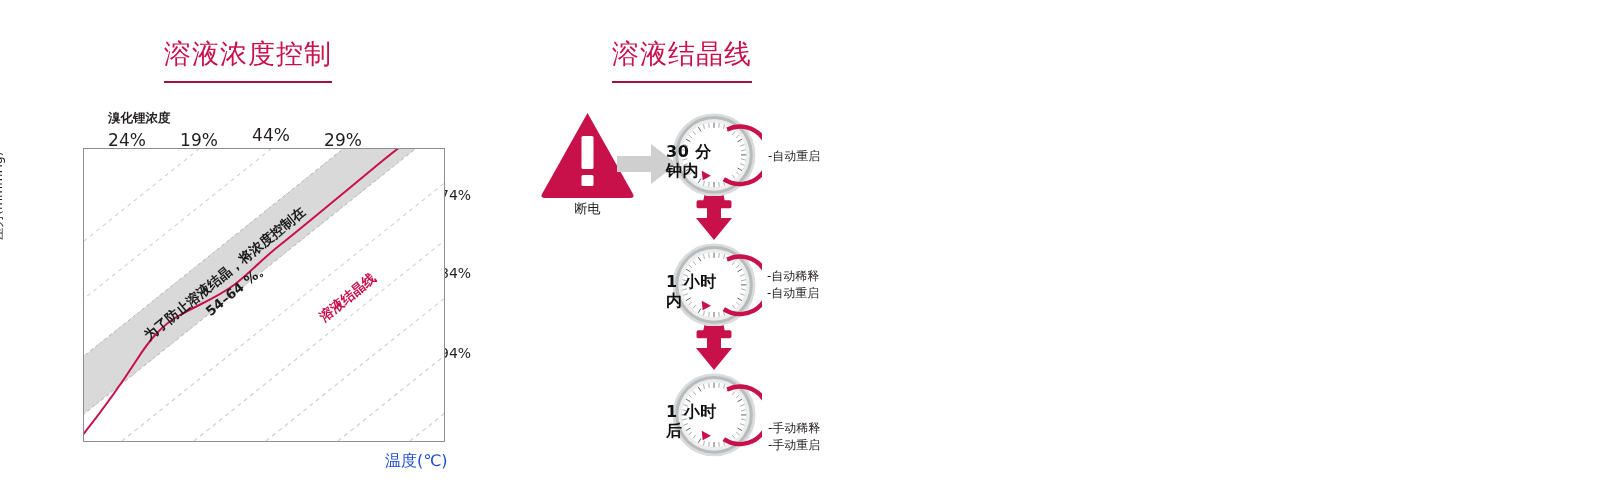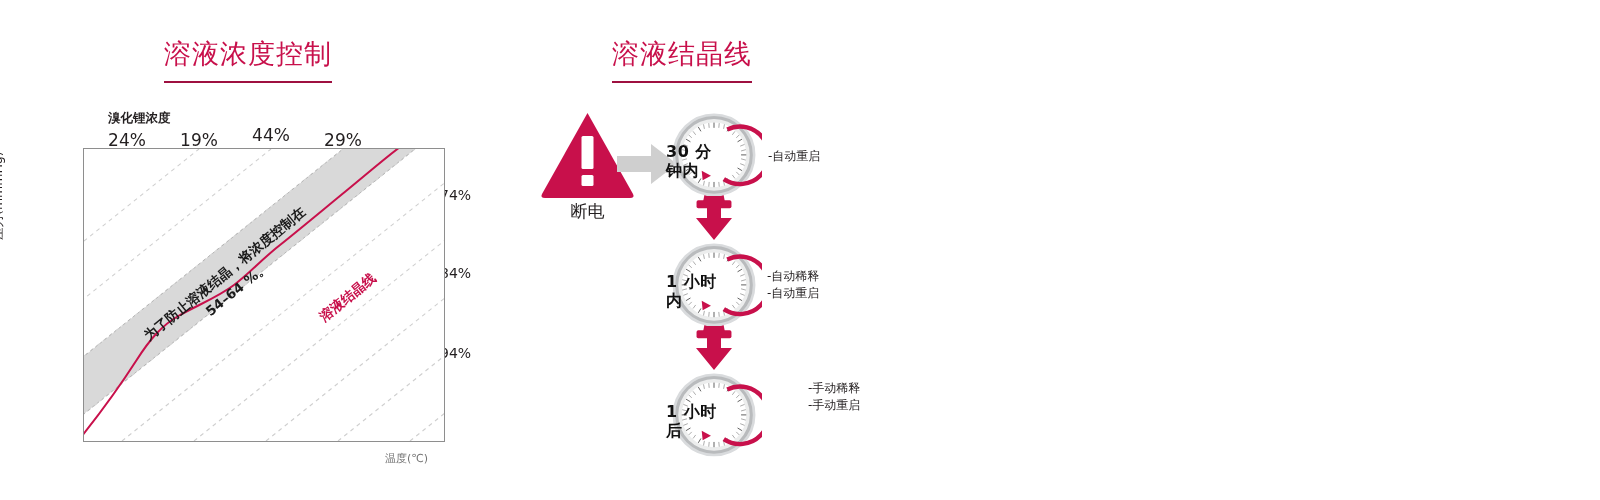--- a/index.html
+++ b/index.html
@@ -59,7 +59,7 @@
   #warn-tri{position:absolute;left:40px;top:110px;width:95px;height:88px;}
   #warn-label{
     position:absolute;left:40px;top:200px;width:95px;text-align:center;
-    font-size:17px;color:#231f20;
+    font-size:13px;color:#231f20;
   }
   #gray-arrow{position:absolute;left:117px;top:140px;width:60px;height:48px;}
 

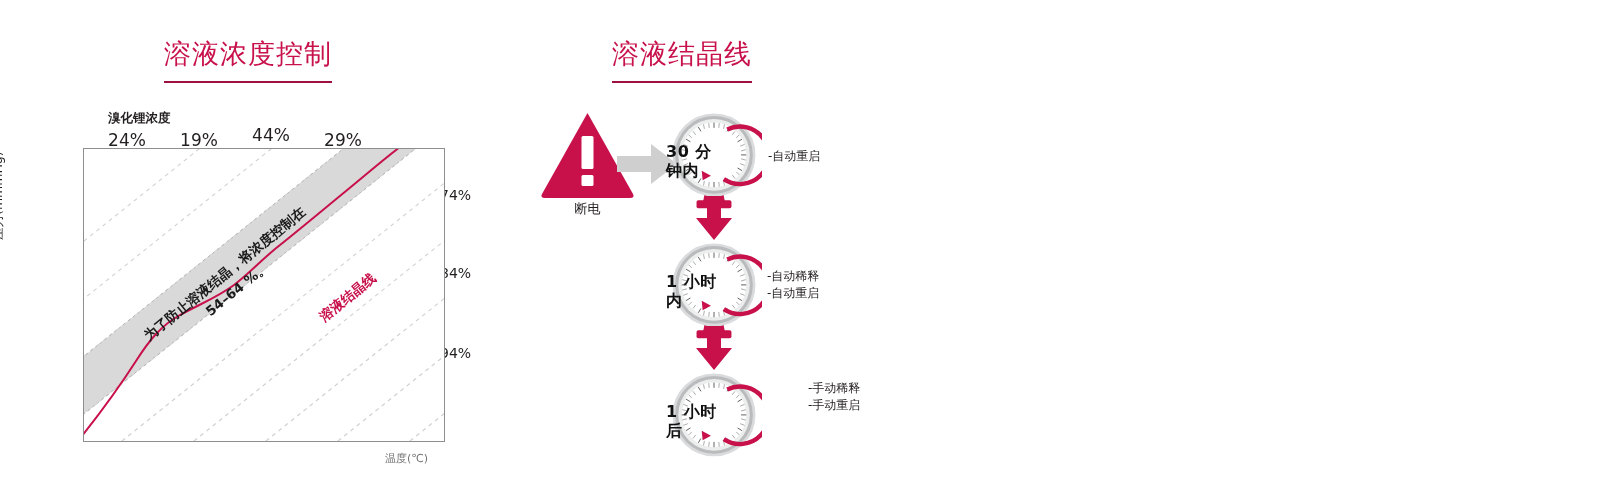--- a/index.html
+++ b/index.html
@@ -337,7 +337,7 @@
       <span>后</span>
     </div>
   </div>
-  <div class="clock-notes" style="left:268px;top:380px;margin-left:40px;">
+  <div class="clock-notes" style="left:268px;top:420px;">
     <div>-手动稀释</div>
     <div>-手动重启</div>
   </div>

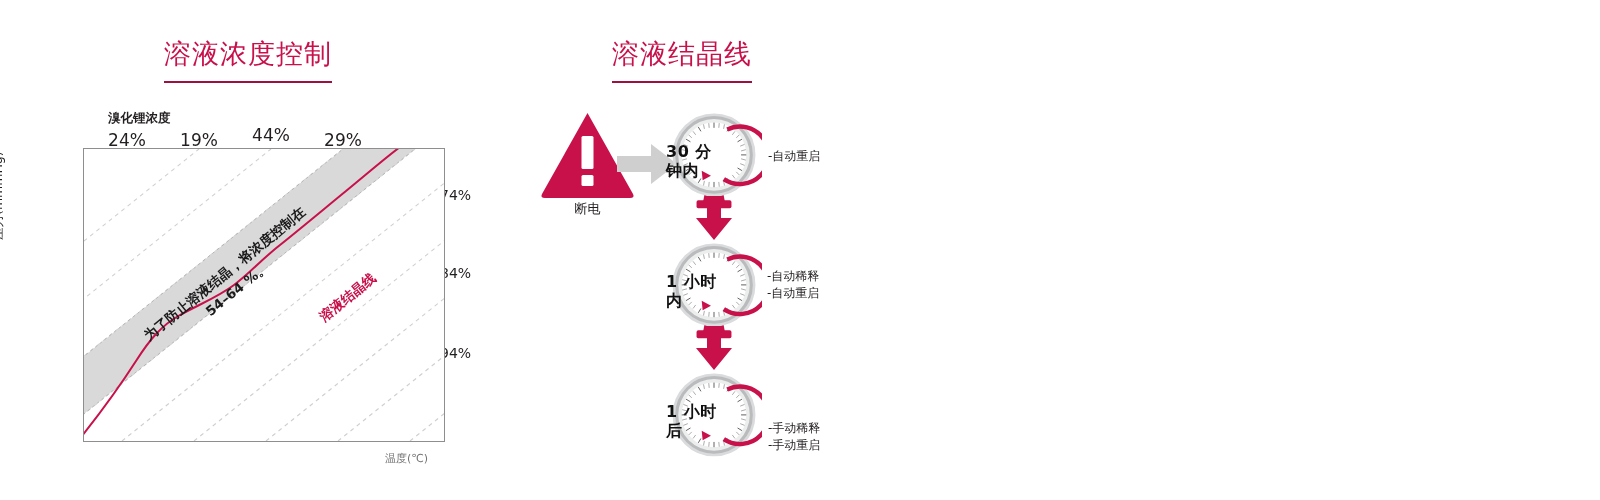--- a/index.html
+++ b/index.html
@@ -42,7 +42,7 @@
     white-space:nowrap;transform:rotate(-90deg);transform-origin:left top;
   }
   #xlabel{
-    position:absolute;left:385px;top:451px;font-size:11px;color:#737373;white-space:nowrap;
+    position:absolute;left:385px;top:451px;font-size:16px;color:#1d4ed8;white-space:nowrap;
   }
   .band-text{
     position:absolute;font-size:13.5px;font-weight:bold;color:#1a1a1a;

